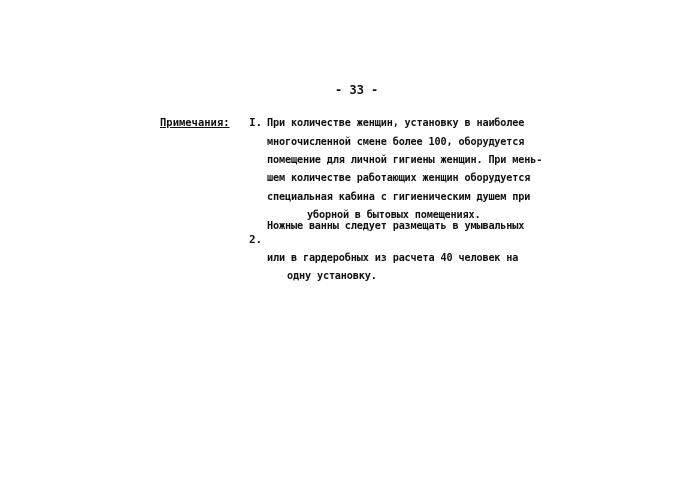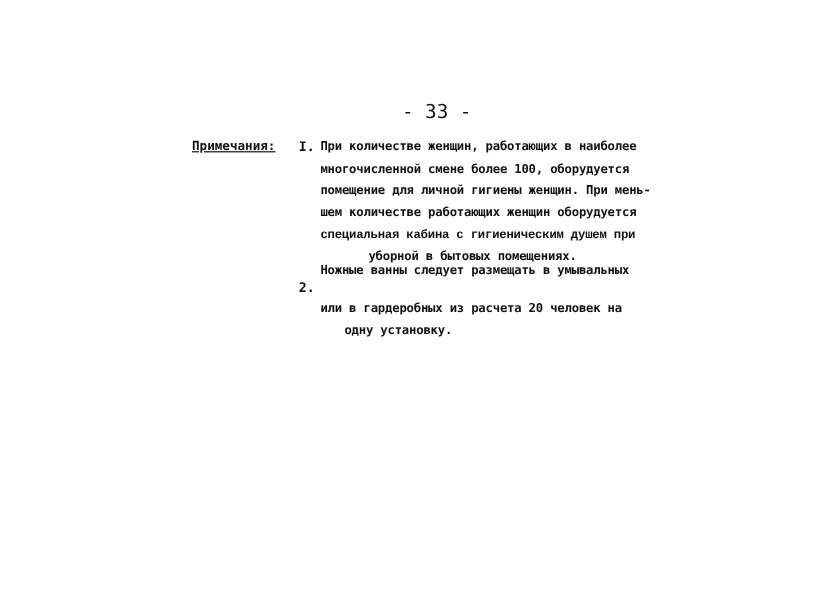--- a/index.html
+++ b/index.html
@@ -5,7 +5,7 @@
   html, body { margin:0; padding:0; background:#ffffff; }
   body { width:700px; height:503px; position:relative; overflow:hidden;
          font-family:"DejaVu Sans Mono", "Liberation Mono", monospace; color:#111; }
-  .page-num { position:absolute; left:335px; top:83px; font-size:16px; font-weight:normal; letter-spacing:0px; }
+  .page-num { position:absolute; left:335px; top:83px; font-size:12px; font-weight:bold; letter-spacing:0px; }
   .label { position:absolute; left:160px; top:116px; font-size:10.5px; font-weight:bold;text-decoration:underline; }
   .num { position:absolute; left:249px; font-size:11px; font-weight:bold; }
   .line { position:absolute; left:267px; white-space:nowrap; font-size:10.2px; font-weight:bold; letter-spacing:-0.15px; }

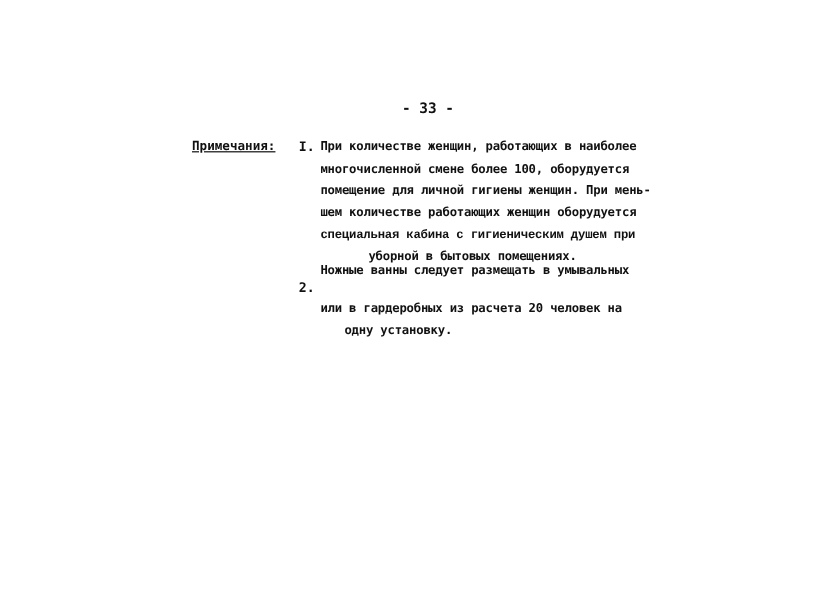--- a/index.html
+++ b/index.html
@@ -19,7 +19,7 @@
 
 <div>
   <div class="num" style="top:116px;">I.</div>
-  <div class="line" style="top:117px;">При количестве женщин, работающих в наиболее</div>
+  <div class="line" style="top:117px;">При количестве женщин, установку в наиболее</div>
   <div class="line" style="top:136px;">многочисленной смене более 100, оборудуется</div>
   <div class="line" style="top:154px;">помещение для личной гигиены женщин. При мень-</div>
   <div class="line" style="top:172px;">шем количестве работающих женщин оборудуется</div>

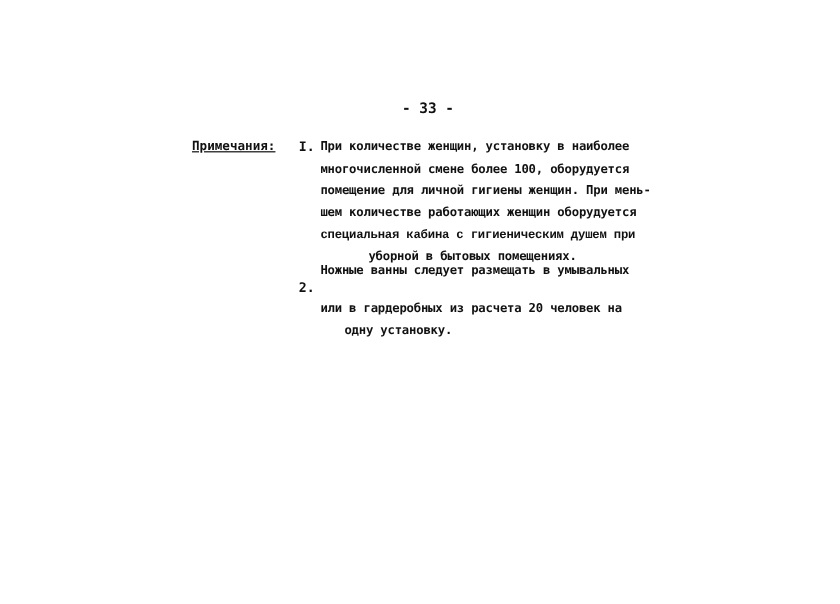--- a/index.html
+++ b/index.html
@@ -23,7 +23,7 @@
   <div class="line" style="top:136px;">многочисленной смене более 100, оборудуется</div>
   <div class="line" style="top:154px;">помещение для личной гигиены женщин. При мень-</div>
   <div class="line" style="top:172px;">шем количестве работающих женщин оборудуется</div>
-  <div class="line" style="top:191px;font-family:Liberation Mono, monospace;">специальная кабина с гигиеническим душем при</div>
+  <div class="line" style="top:191px;">специальная кабина с гигиеническим душем при</div>
   <div class="line" style="top:209px;margin-left:40px;">уборной в бытовых помещениях.</div>
 </div>
 

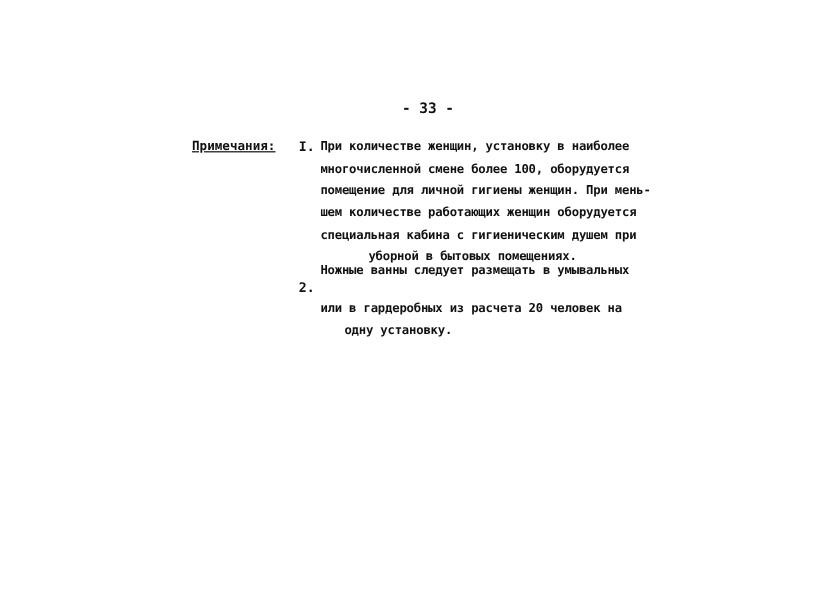--- a/index.html
+++ b/index.html
@@ -30,7 +30,7 @@
 <div>
   <div class="num" style="top:233px;">2.</div>
   <div class="line" style="top:220px;">Ножные ванны следует размещать в умывальных</div>
-  <div class="line" style="top:252px;">или в гардеробных из расчета 20 человек на</div>
+  <div class="line" style="top:252px;">или в гардеробных из расчета 40 человек на</div>
   <div class="line" style="top:270px;margin-left:20px;">одну установку.</div>
 </div>
 

